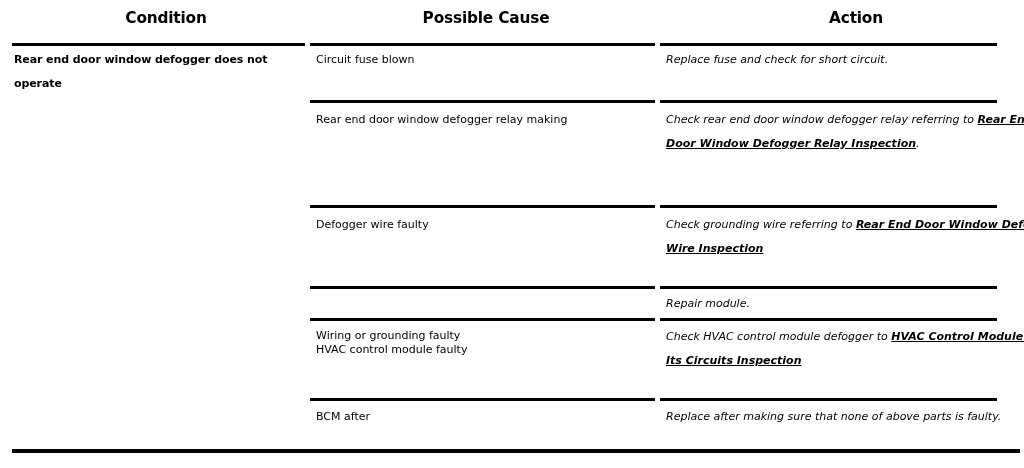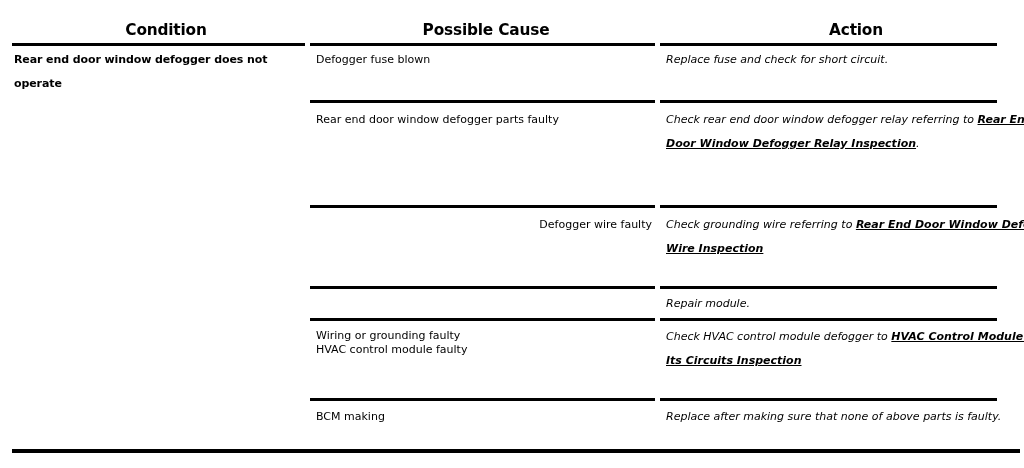--- a/index.html
+++ b/index.html
@@ -26,7 +26,7 @@
   .thead {
     position: absolute;
     left: 0;
-    top: 12px;
+    top: 0;
     width: 1024px;
     height: 43px;
   }

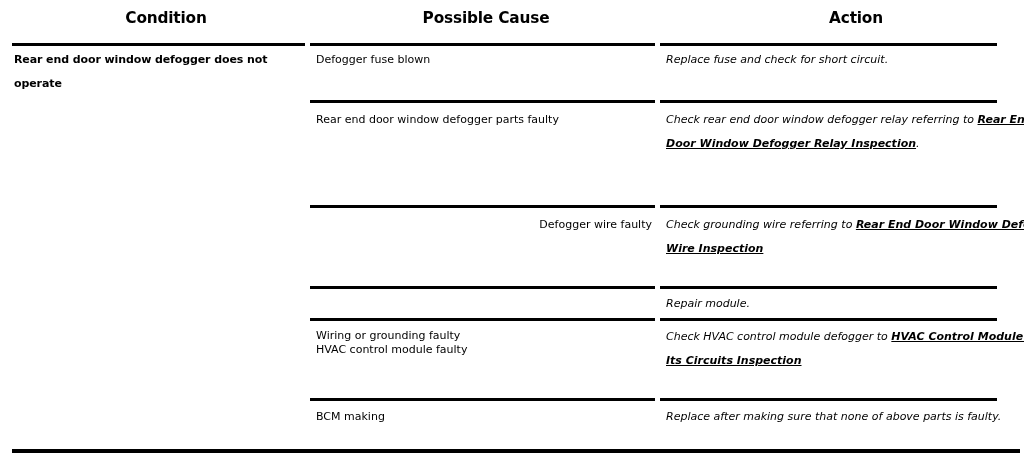--- a/index.html
+++ b/index.html
@@ -118,7 +118,7 @@
   <div class="cell cell-condition">Rear end door window defogger does not operate</div>
 
   <div id="body-host">
-      <div class="cell cell-cause" style="top: 48px;">Defogger fuse blown</div>
+      <div class="cell cell-cause" style="top: 48px;">Circuit fuse blown</div>
       <div class="cell cell-action" style="top: 48px;"><span class="txt">Replace fuse and check for short circuit.</span></div>
       <div class="cell cell-cause" style="top: 108px;">Rear end door window defogger parts faulty</div>
       <div class="cell cell-action" style="top: 108px;"><span class="txt">Check rear end door window defogger relay referring to </span><span class="lnk">Rear End Door Window Defogger Relay Inspection</span><span class="txt">.</span></div>

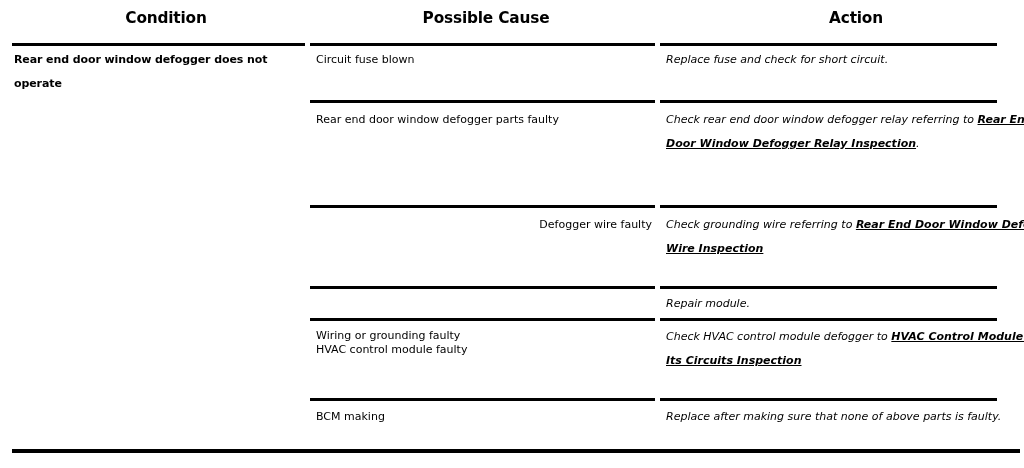--- a/index.html
+++ b/index.html
@@ -120,7 +120,7 @@
   <div id="body-host">
       <div class="cell cell-cause" style="top: 48px;">Circuit fuse blown</div>
       <div class="cell cell-action" style="top: 48px;"><span class="txt">Replace fuse and check for short circuit.</span></div>
-      <div class="cell cell-cause" style="top: 108px;">Rear end door window defogger parts faulty</div>
+      <div class="cell cell-cause" style="top: 108px;">Rear end door window defogger relay making</div>
       <div class="cell cell-action" style="top: 108px;"><span class="txt">Check rear end door window defogger relay referring to </span><span class="lnk">Rear End Door Window Defogger Relay Inspection</span><span class="txt">.</span></div>
       <div class="cell cell-cause" style="top: 213px; text-align: right;">Defogger wire faulty</div>
       <div class="cell cell-action" style="top: 213px;"><span class="txt">Check grounding wire referring to </span><span class="lnk">Rear End Door Window Defogger Wire Inspection</span></div>

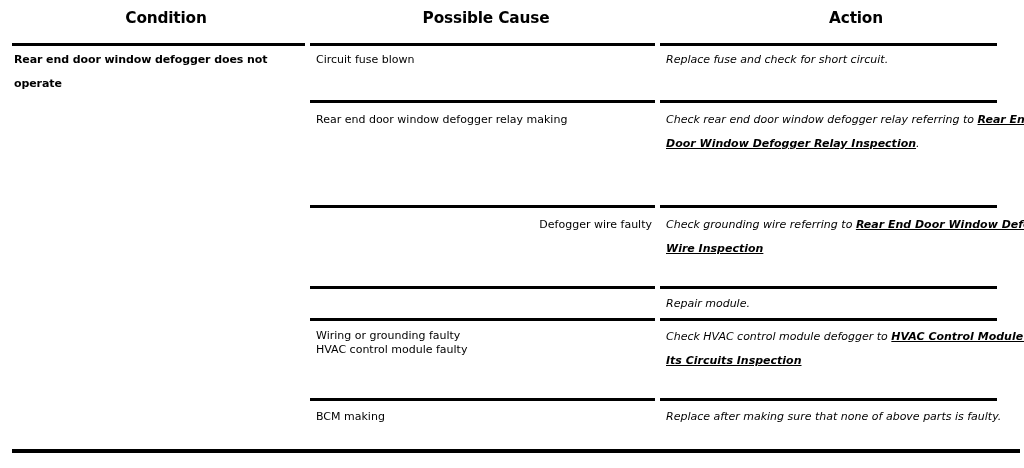--- a/index.html
+++ b/index.html
@@ -122,7 +122,7 @@
       <div class="cell cell-action" style="top: 48px;"><span class="txt">Replace fuse and check for short circuit.</span></div>
       <div class="cell cell-cause" style="top: 108px;">Rear end door window defogger relay making</div>
       <div class="cell cell-action" style="top: 108px;"><span class="txt">Check rear end door window defogger relay referring to </span><span class="lnk">Rear End Door Window Defogger Relay Inspection</span><span class="txt">.</span></div>
-      <div class="cell cell-cause" style="top: 213px; text-align: right;">Defogger wire faulty</div>
+      <div class="cell cell-cause" style="top: 213px;">Defogger wire faulty</div>
       <div class="cell cell-action" style="top: 213px;"><span class="txt">Check grounding wire referring to </span><span class="lnk">Rear End Door Window Defogger Wire Inspection</span></div>
       <div class="cell cell-cause" style="top: 292px; margin-top: 32px;">Wiring or grounding faulty</div>
       <div class="cell cell-action" style="top: 292px;"><span class="txt">Repair module.</span></div>

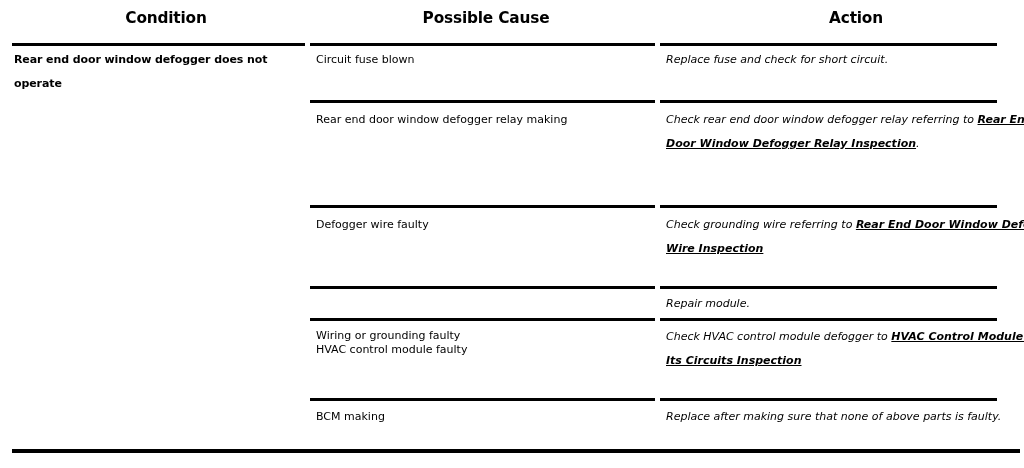--- a/index.html
+++ b/index.html
@@ -128,7 +128,7 @@
       <div class="cell cell-action" style="top: 292px;"><span class="txt">Repair module.</span></div>
       <div class="cell cell-cause" style="top: 338px;">HVAC control module faulty</div>
       <div class="cell cell-action" style="top: 325px;"><span class="txt">Check HVAC control module defogger to </span><span class="lnk">HVAC Control Module and Its Circuits Inspection</span></div>
-      <div class="cell cell-cause" style="top: 405px;">BCM making</div>
+      <div class="cell cell-cause" style="top: 405px;">BCM after</div>
       <div class="cell cell-action" style="top: 405px;"><span class="txt">Replace after making sure that none of above parts is faulty.</span></div>
       <div class="rule dv-c2" style="top: 100px;"></div>
       <div class="rule dv-c3" style="top: 100px;"></div>

